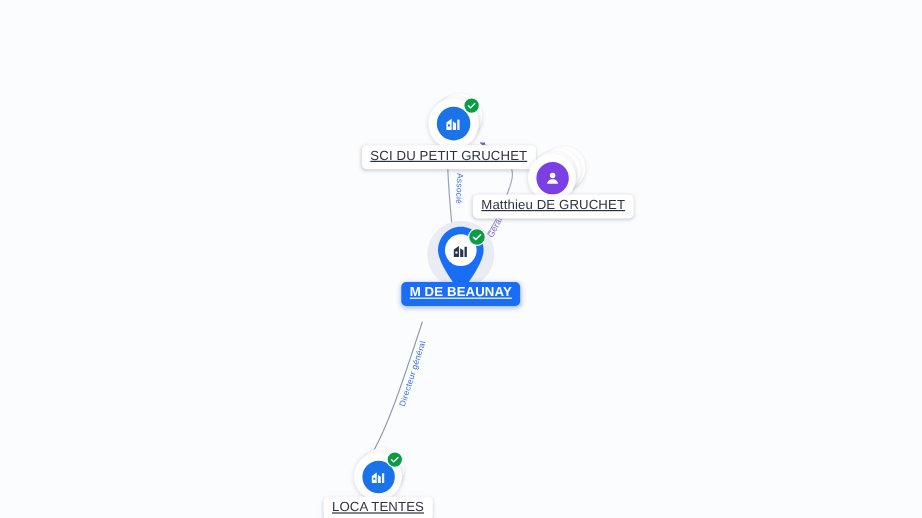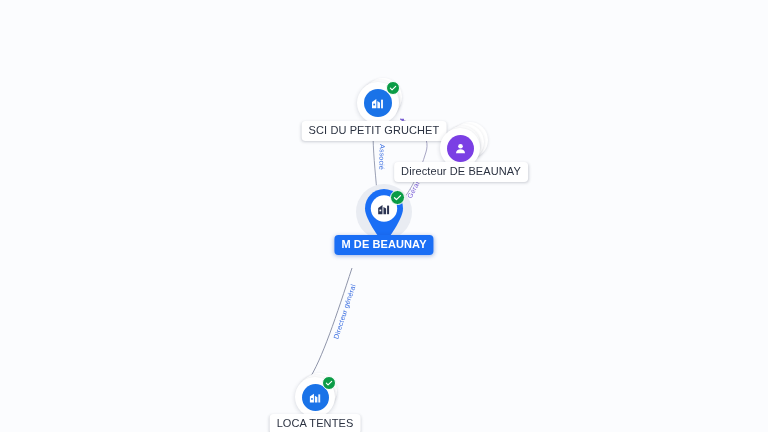--- a/index.html
+++ b/index.html
@@ -115,6 +115,7 @@
     border-radius: 4px;
     box-shadow: 0 1px 3px rgba(35,45,70,0.22);
     transform: translateX(-50%);
+    text-decoration: underline;
   }
   .node-label.selected {
     background: #1a6ef5;

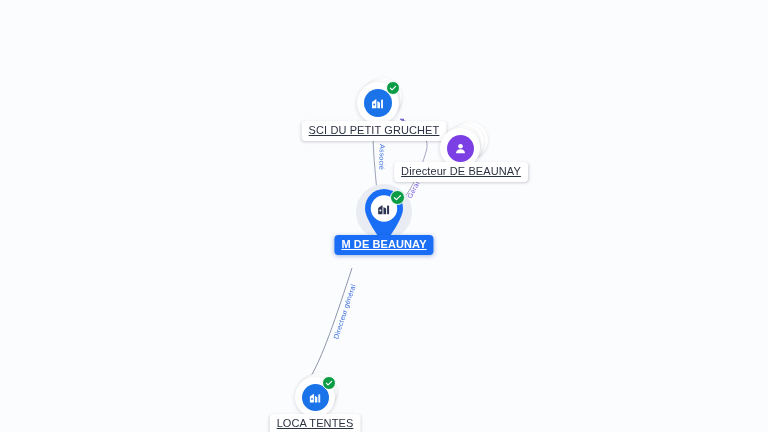--- a/index.html
+++ b/index.html
@@ -199,7 +199,7 @@
         </svg>
       </div>
     </div>
-    <div class="node-label" style="left:1px; top:14px;">Directeur DE BEAUNAY</div>
+    <div class="node-label" style="left:1px; top:14px;">Matthieu DE GRUCHET</div>
   </div>
 
   <div class="node" style="left:384px; top:212px;">

